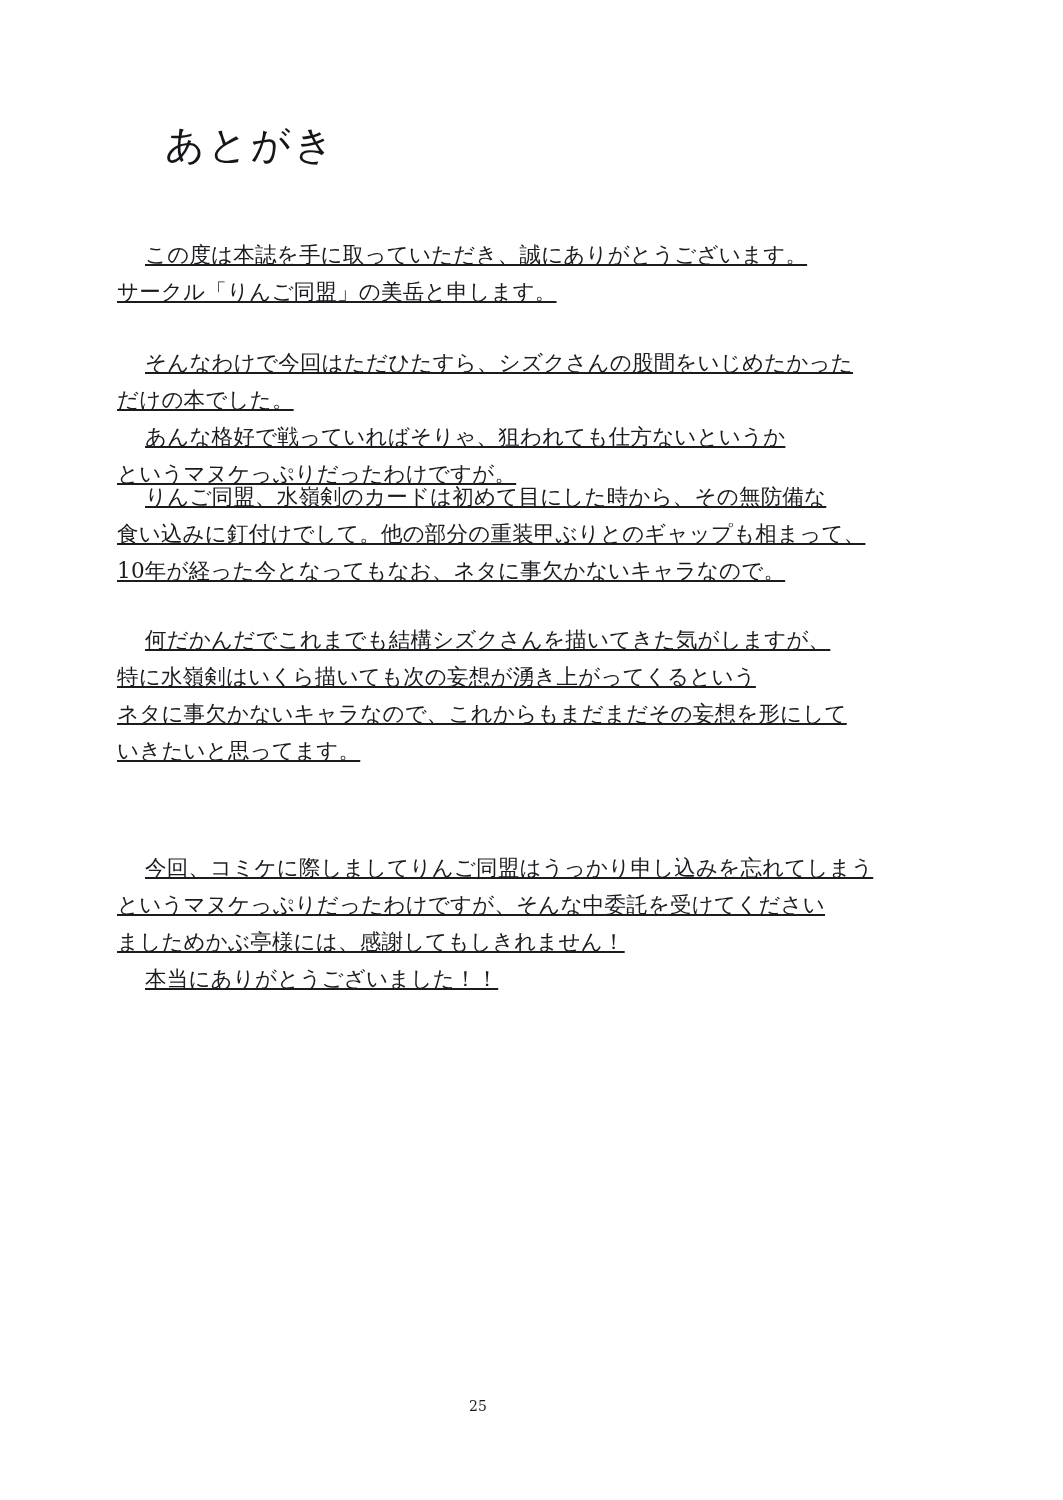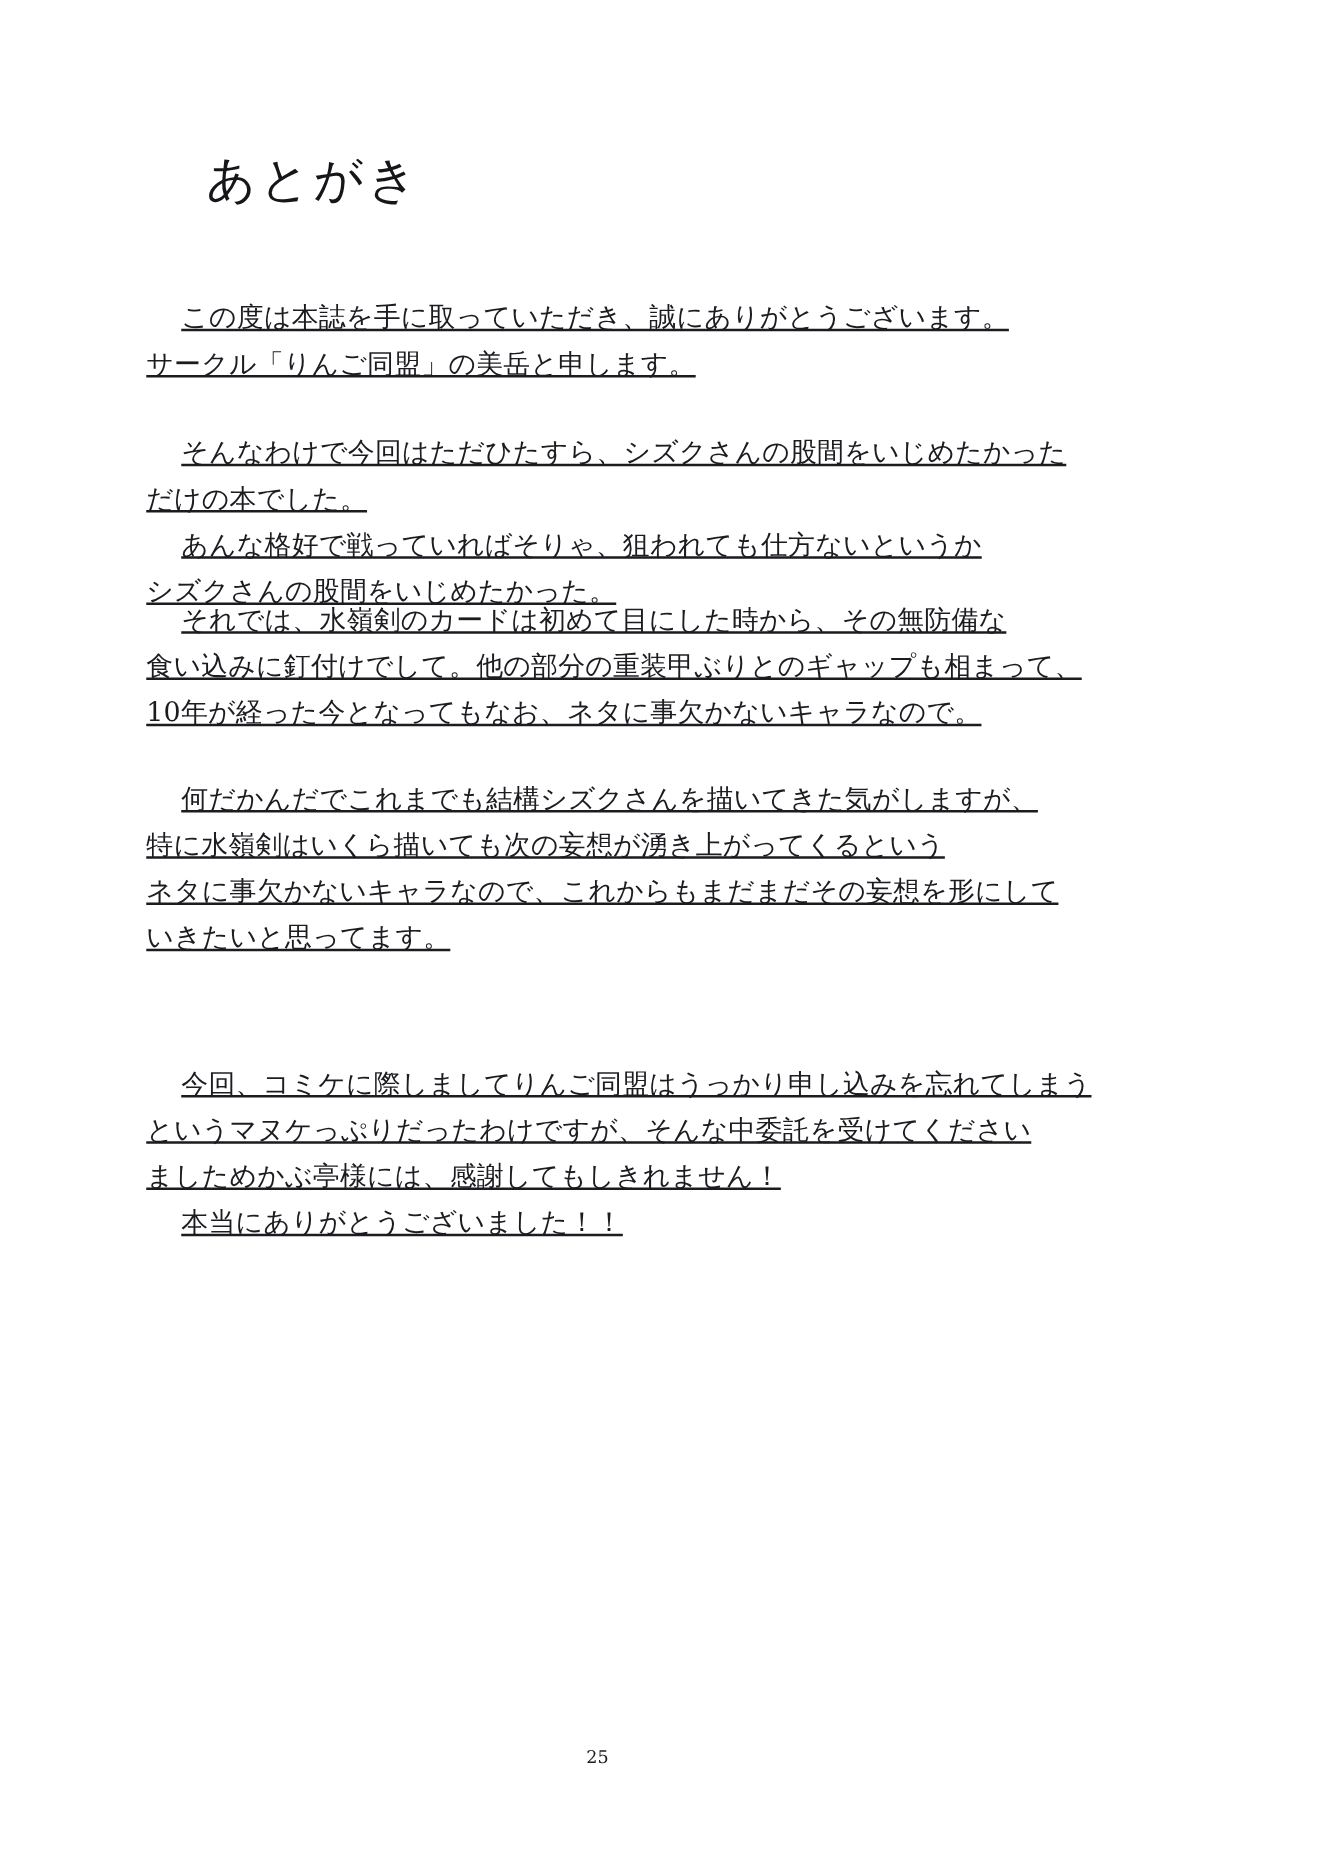--- a/index.html
+++ b/index.html
@@ -77,7 +77,7 @@
     <p class="indent">そんなわけで今回はただひたすら、シズクさんの股間をいじめたかった</p>
     <p>だけの本でした。</p>
     <p class="indent">あんな格好で戦っていればそりゃ、狙われても仕方ないというか</p>
-    <p>シズクさんの股間をいじめたかった。</p>
+    <p>というマヌケっぷりだったわけですが。</p>
   </div>
 
   <div class="body-block section-3">

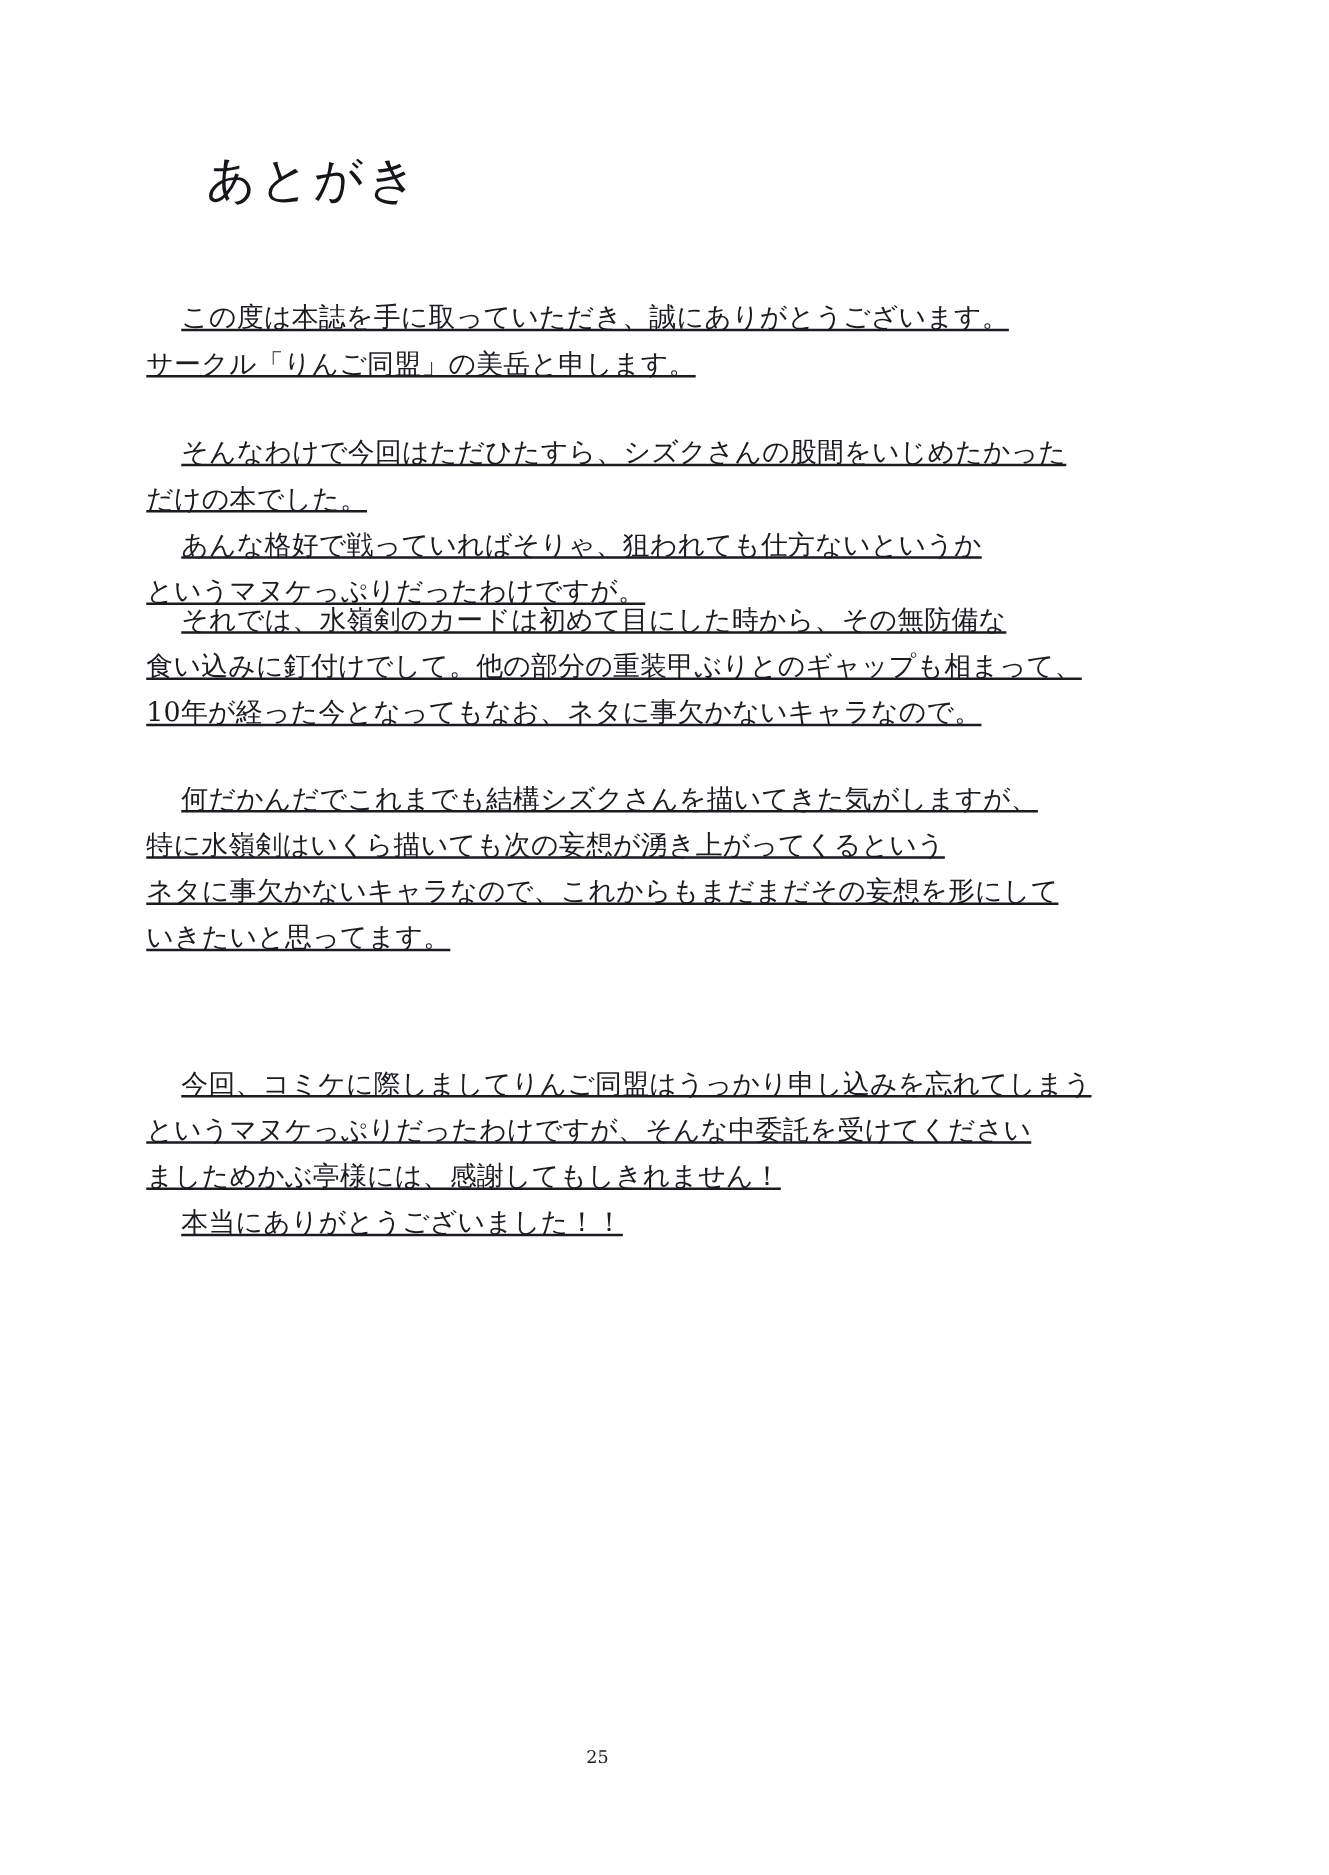--- a/index.html
+++ b/index.html
@@ -81,7 +81,7 @@
   </div>
 
   <div class="body-block section-3">
-    <p class="indent">それでは、水嶺剣のカードは初めて目にした時から、その無防備な</p>
+    <p class="indent">りんご同盟、水嶺剣のカードは初めて目にした時から、その無防備な</p>
     <p>食い込みに釘付けでして。他の部分の重装甲ぶりとのギャップも相まって、</p>
     <p>10年が経った今となってもなお、ネタに事欠かないキャラなので。</p>
   </div>

